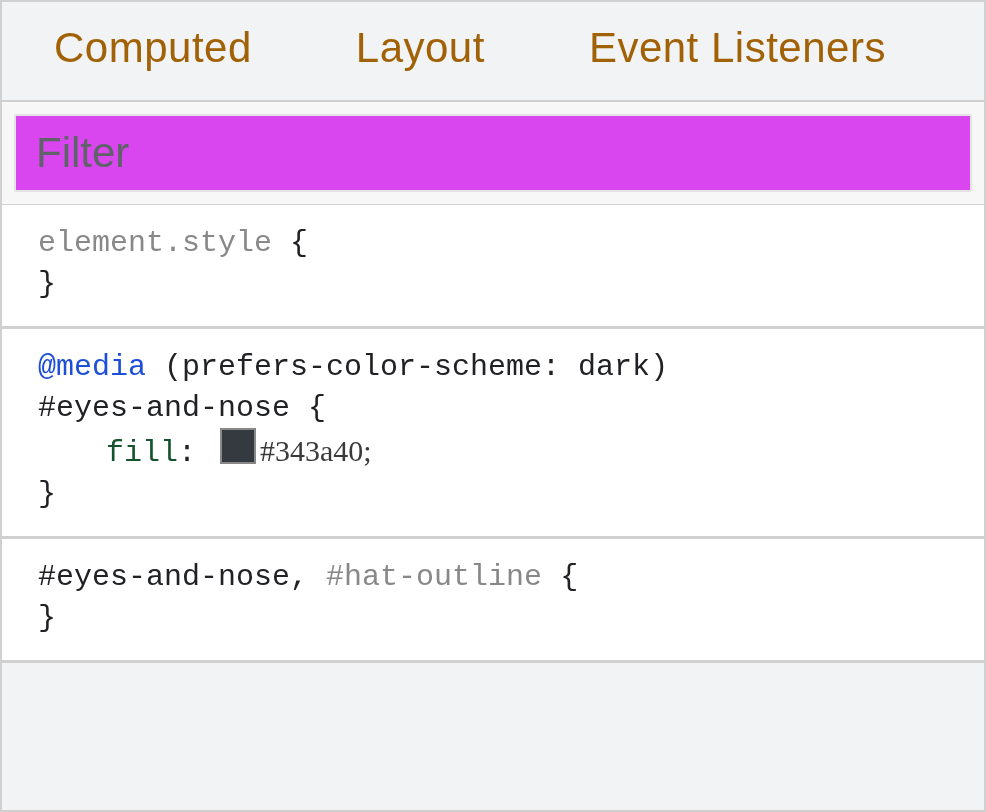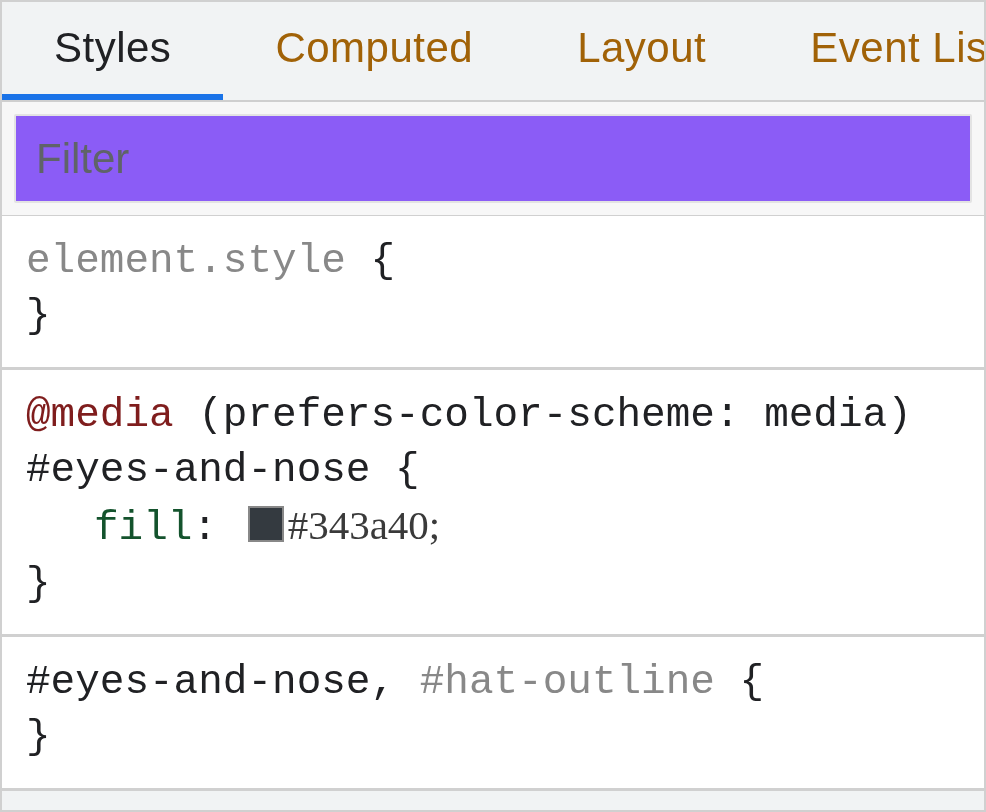--- a/index.html
+++ b/index.html
@@ -85,7 +85,6 @@
 <body>
 
 <div class="tabs">
-  <div class="tab active">Styles</div>
   <div class="tab">Computed</div>
   <div class="tab">Layout</div>
   <div class="tab">Event Listeners</div>

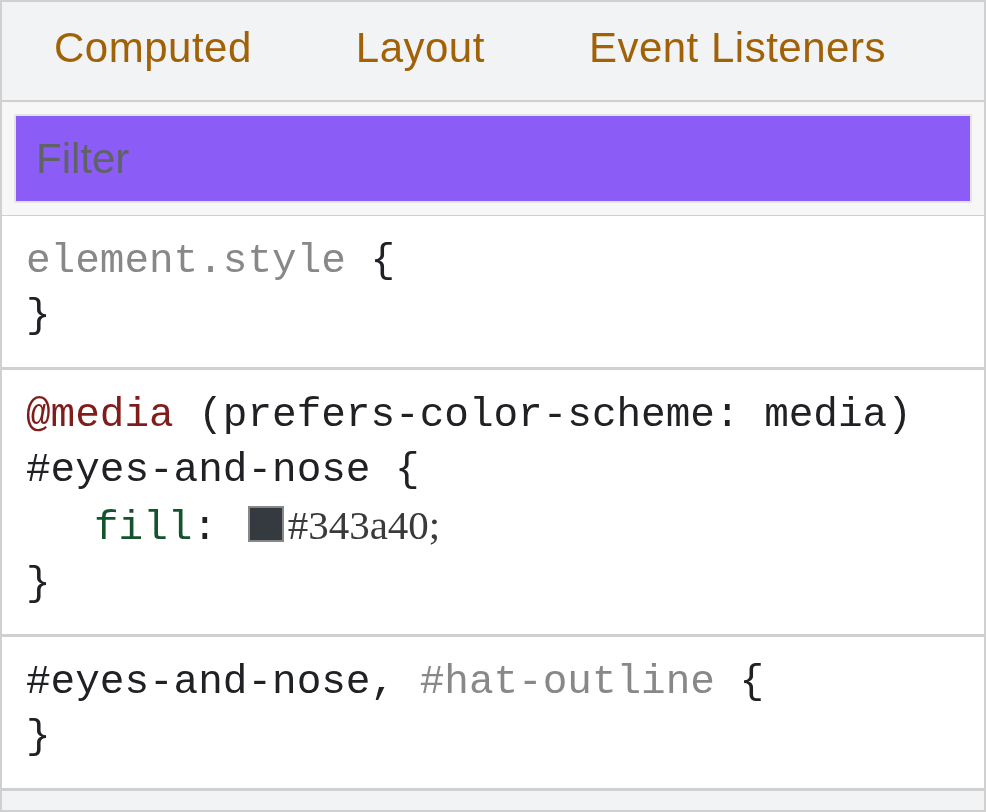--- a/index.html
+++ b/index.html
@@ -38,8 +38,8 @@
   }
   .filter {
     width: 100%;
-    height: 89px;
-    background: #8b5cf6;
+    height: 78px;
+    background: #d946ef;
     border: 2px solid #e3e3e3;
     border-radius: 2px;
     font-size: 42px;

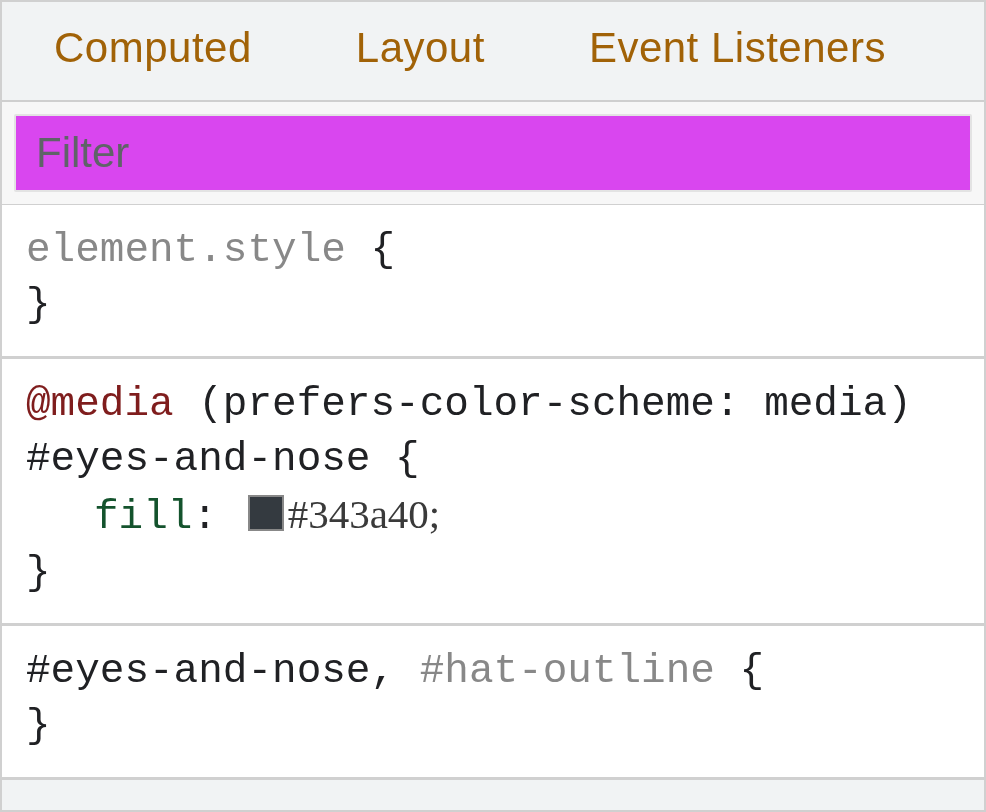--- a/index.html
+++ b/index.html
@@ -53,9 +53,9 @@
   }
   .rule {
     border-bottom: 3px solid #d0d0d0;
-    padding: 18px 24px 22px 24px;
+    padding: 18px 24px 22px 36px;
     font-family: Menlo, Consolas, "Courier New", monospace;
-    font-size: 41px;
+    font-size: 30px;
     line-height: 1.35;
     color: #202124;
     white-space: nowrap;

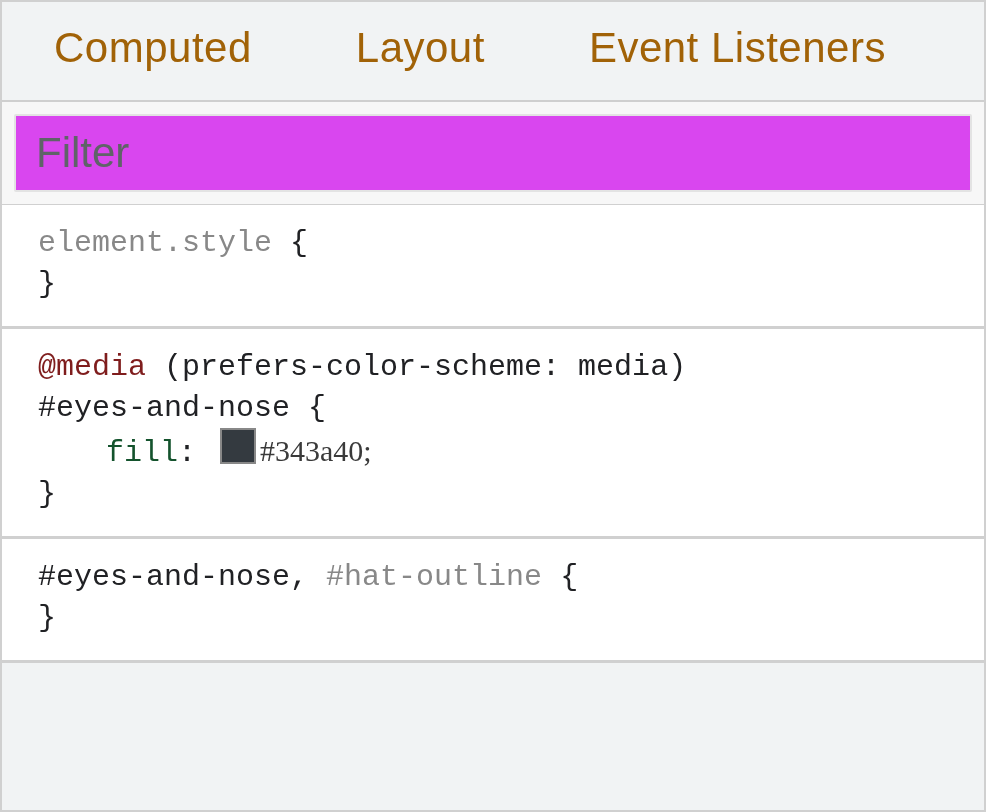--- a/index.html
+++ b/index.html
@@ -78,7 +78,7 @@
     margin: 0 4px 0 6px;
   }
   .val { color: #3a3a3a; font-family: Liberation Serif, serif; }
-  .media-kw { color: #7f1d1d; text-align: right; }
+  .media-kw { color: #1d4ed8; text-align: right; }
   .overridden { text-decoration: line-through; text-decoration-thickness: 3px; }
 </style>
 </head>

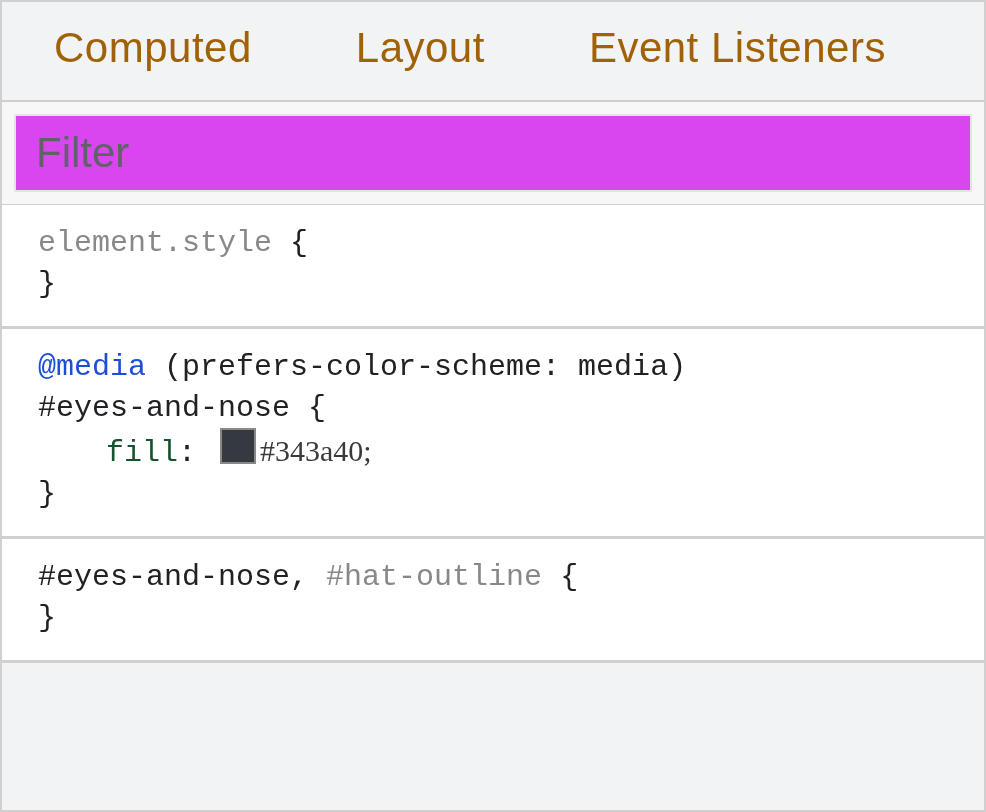--- a/index.html
+++ b/index.html
@@ -110,7 +110,7 @@
     <div>
       <span class="media-kw">@media</span>
       <span> </span>
-      <span>(prefers-color-scheme: media)</span>
+      <span>(prefers-color-scheme: dark)</span>
     </div>
     <div>
       <span class="selector">#eyes-and-nose</span>

